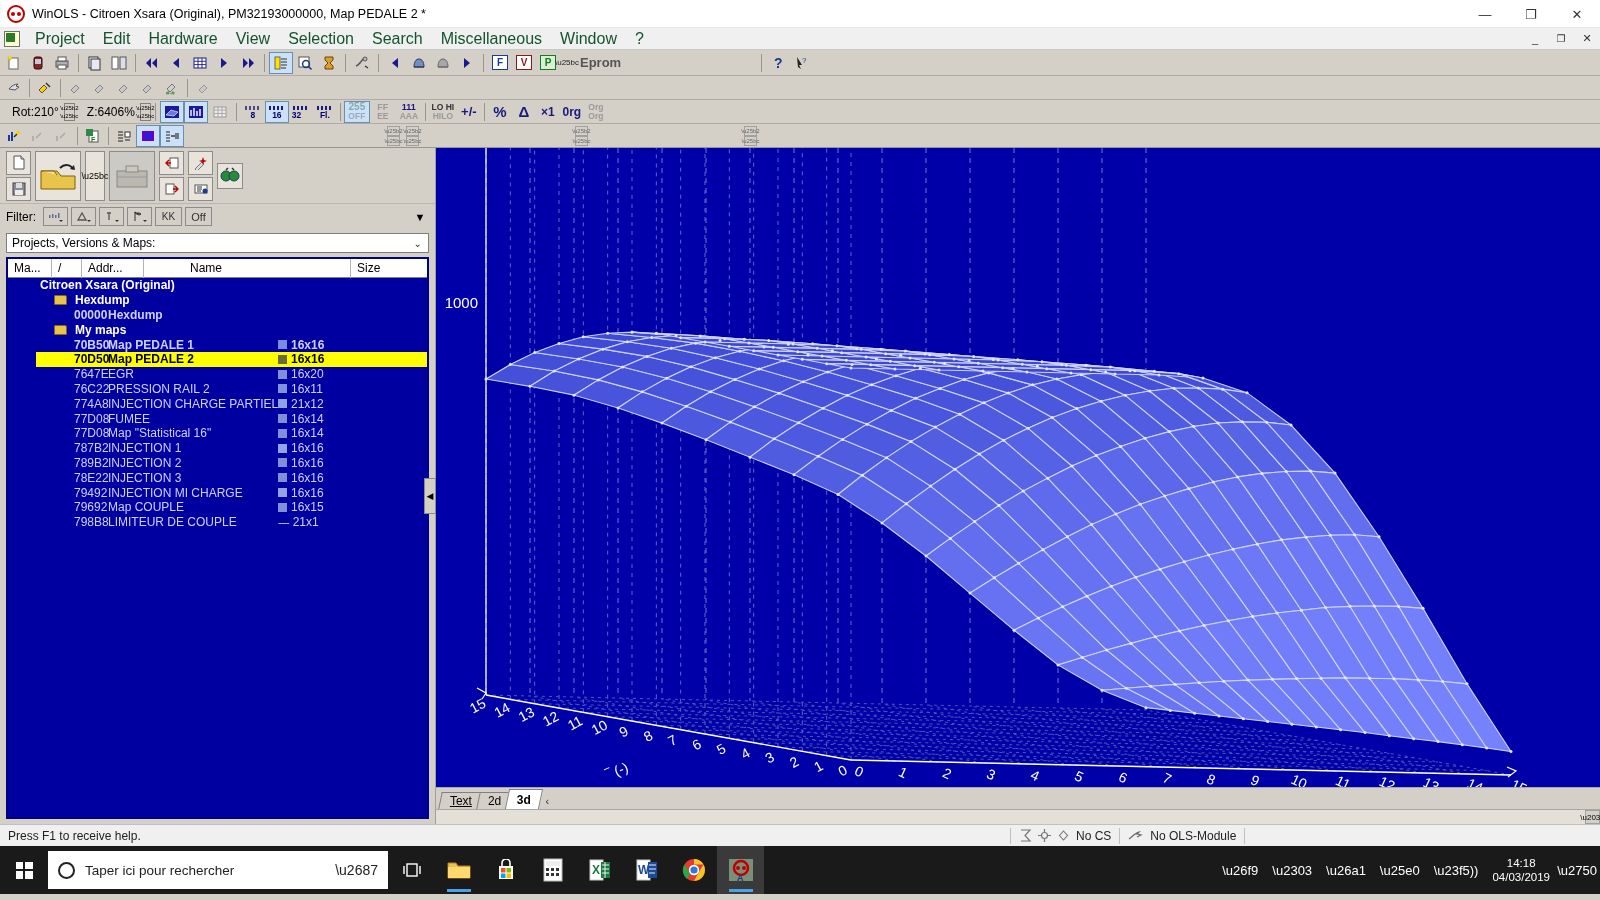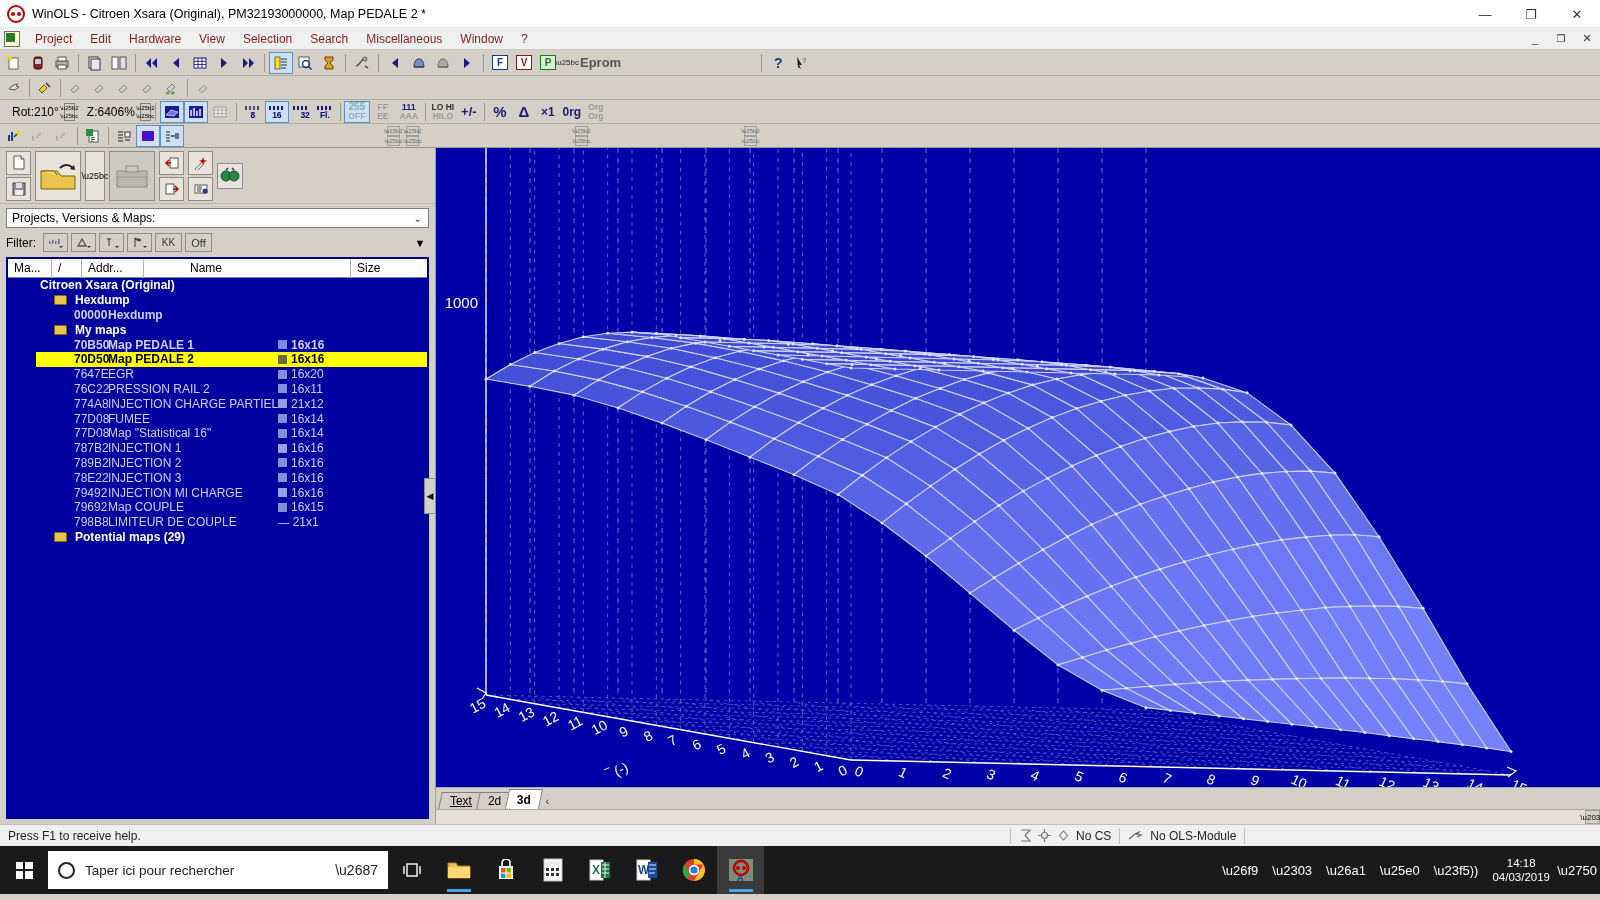--- a/index.html
+++ b/index.html
@@ -43,7 +43,7 @@
     content:""; position:absolute; left:1px; top:1px; width:9px;height:9px;
     background:#2a7a2a;
   }
-  .menu-item{ padding:2px 9px; font-size:12px; color:#7f1d1d; cursor:default;}
+  .menu-item{ padding:2px 9px; font-size:16px; color:#14532d; cursor:default;}
   
   .toolbar{
     background:#d4d0c8; border-bottom:1px solid #b0aca4;

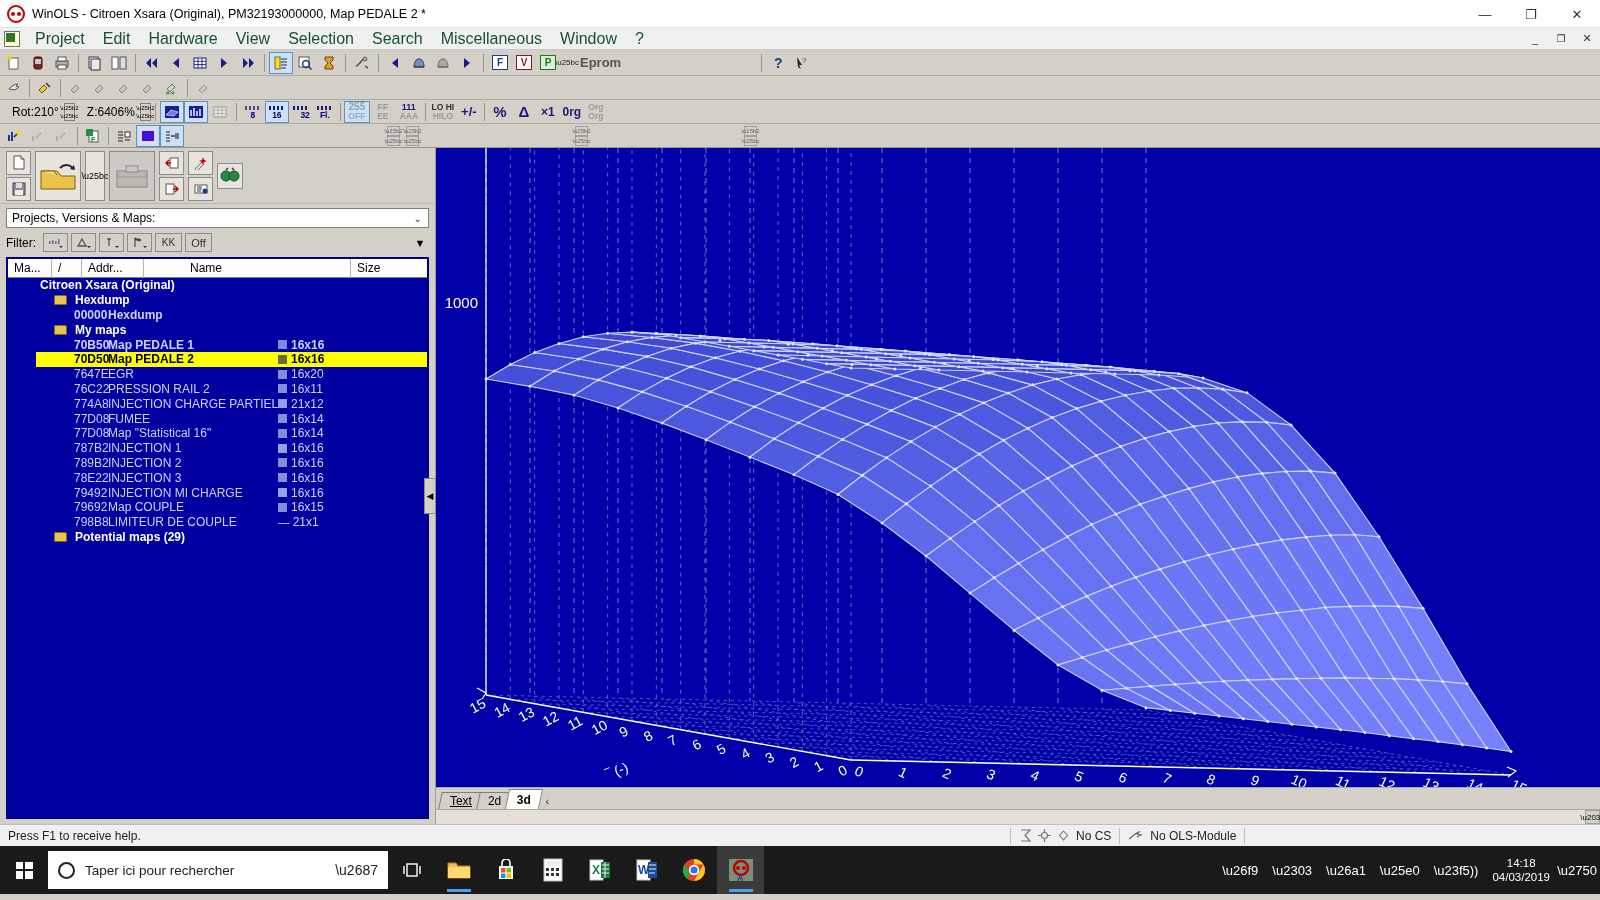--- a/index.html
+++ b/index.html
@@ -441,7 +441,7 @@
     </div>
   </div>
   <div class="tbtn">
-    <div style="text-align:right;line-height:7px;">
+    <div style="text-align:left;line-height:7px;">
       <svg width="18" height="6" viewBox="0 0 18 6">
           <rect x="1" y="1" width="2" height="4" fill="#1a1a7a"></rect>
           <rect x="5" y="1" width="2" height="4" fill="#1a1a7a"></rect>

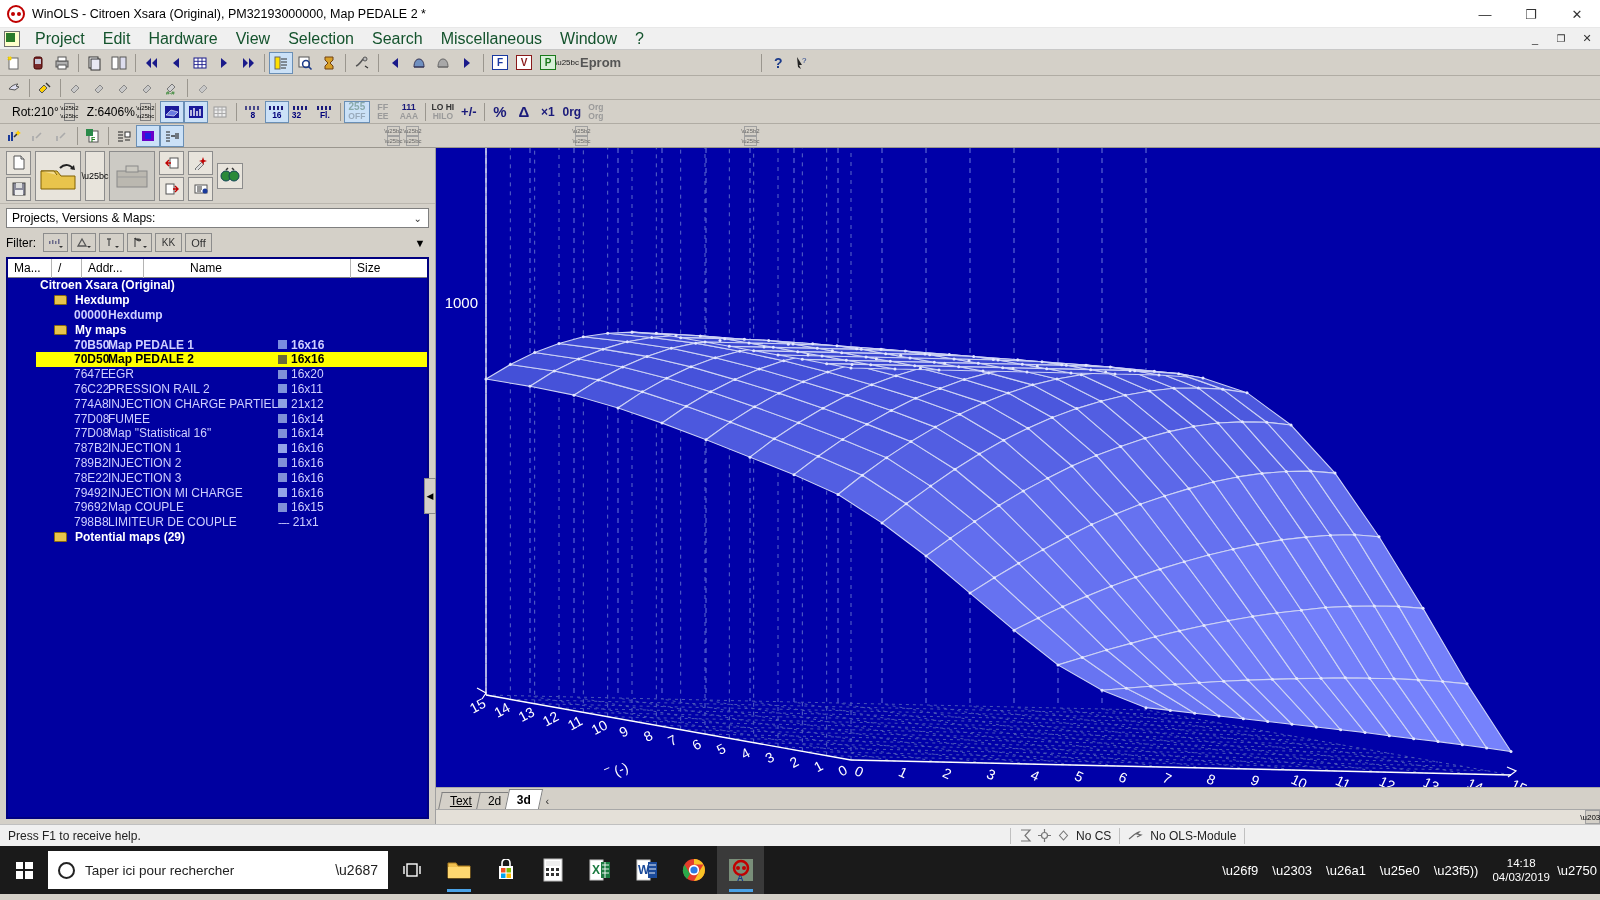--- a/index.html
+++ b/index.html
@@ -658,13 +658,6 @@
       </div>
     </div>
 
-    <div id="combo-row">
-      <div id="combo">
-        <span>Projects, Versions &amp; Maps:</span>
-        <span class="chev">⌄</span>
-      </div>
-    </div>
-
     <div id="filter-row">
       <div class="lab">Filter:</div>
       <div class="fibtn">
@@ -696,6 +689,13 @@
         </div>
       <div class="fibtn wide">Off</div>
       <div id="filter-drop">▼</div>
+    </div>
+
+    <div id="combo-row">
+      <div id="combo">
+        <span>Projects, Versions &amp; Maps:</span>
+        <span class="chev">⌄</span>
+      </div>
     </div>
 
     <div id="treebox">

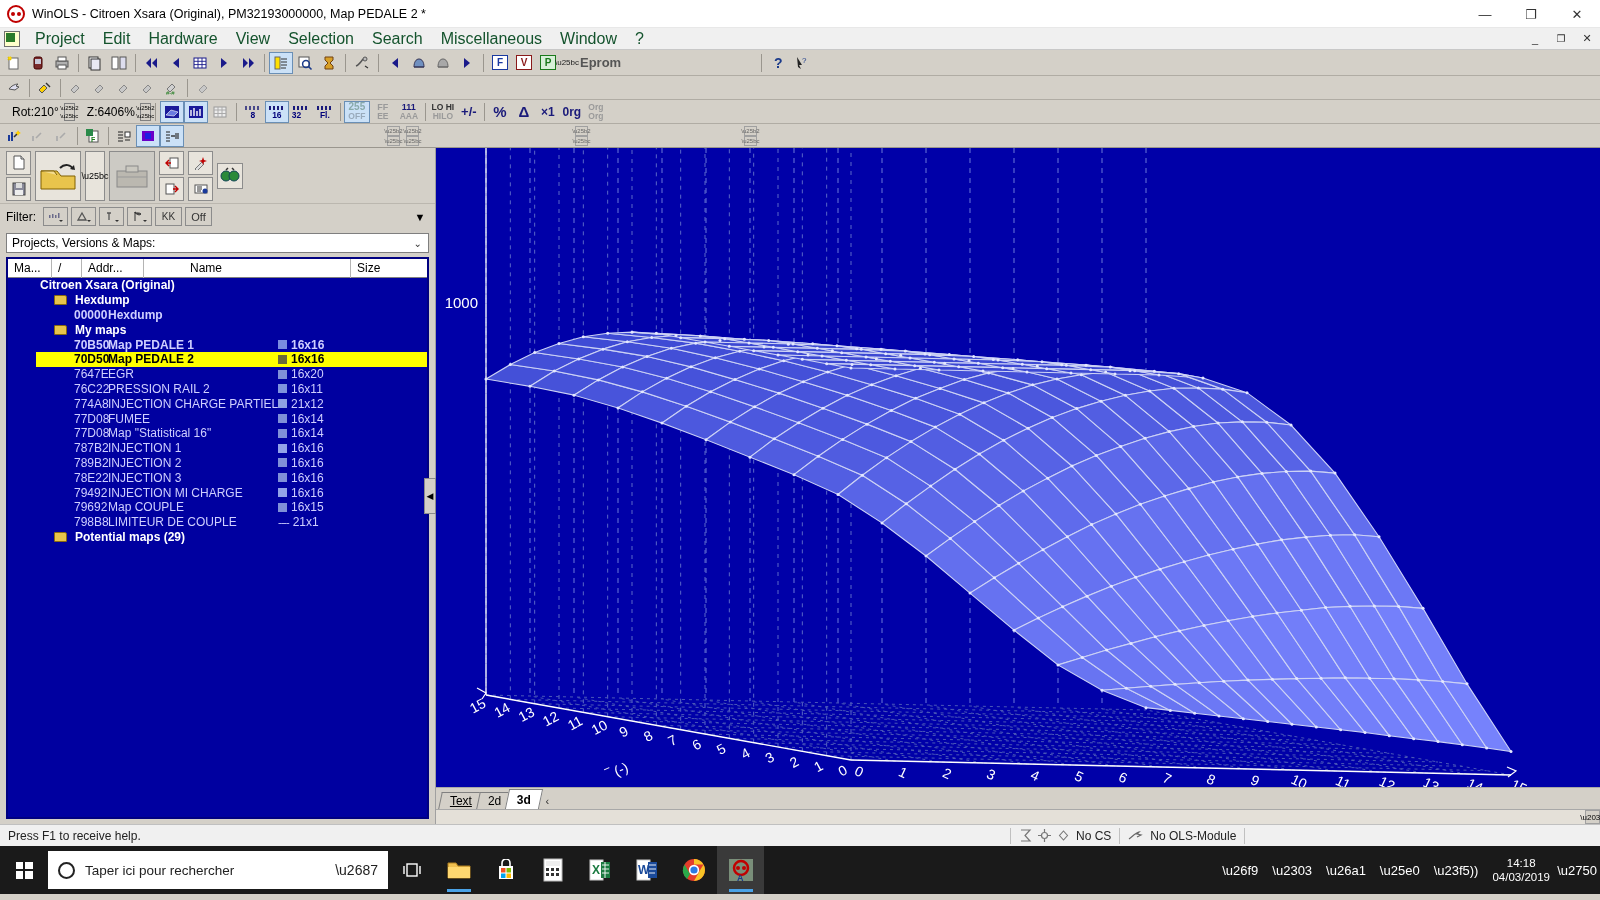--- a/index.html
+++ b/index.html
@@ -828,10 +828,6 @@
               <span class="dashes">----</span>
               <span>21x1</span>
             </span>
-          </div>
-          <div class="trow">
-            <span class="folder"></span>
-            <span class="foldlabel">Potential maps (29)</span>
           </div>
         </div>
     </div>

